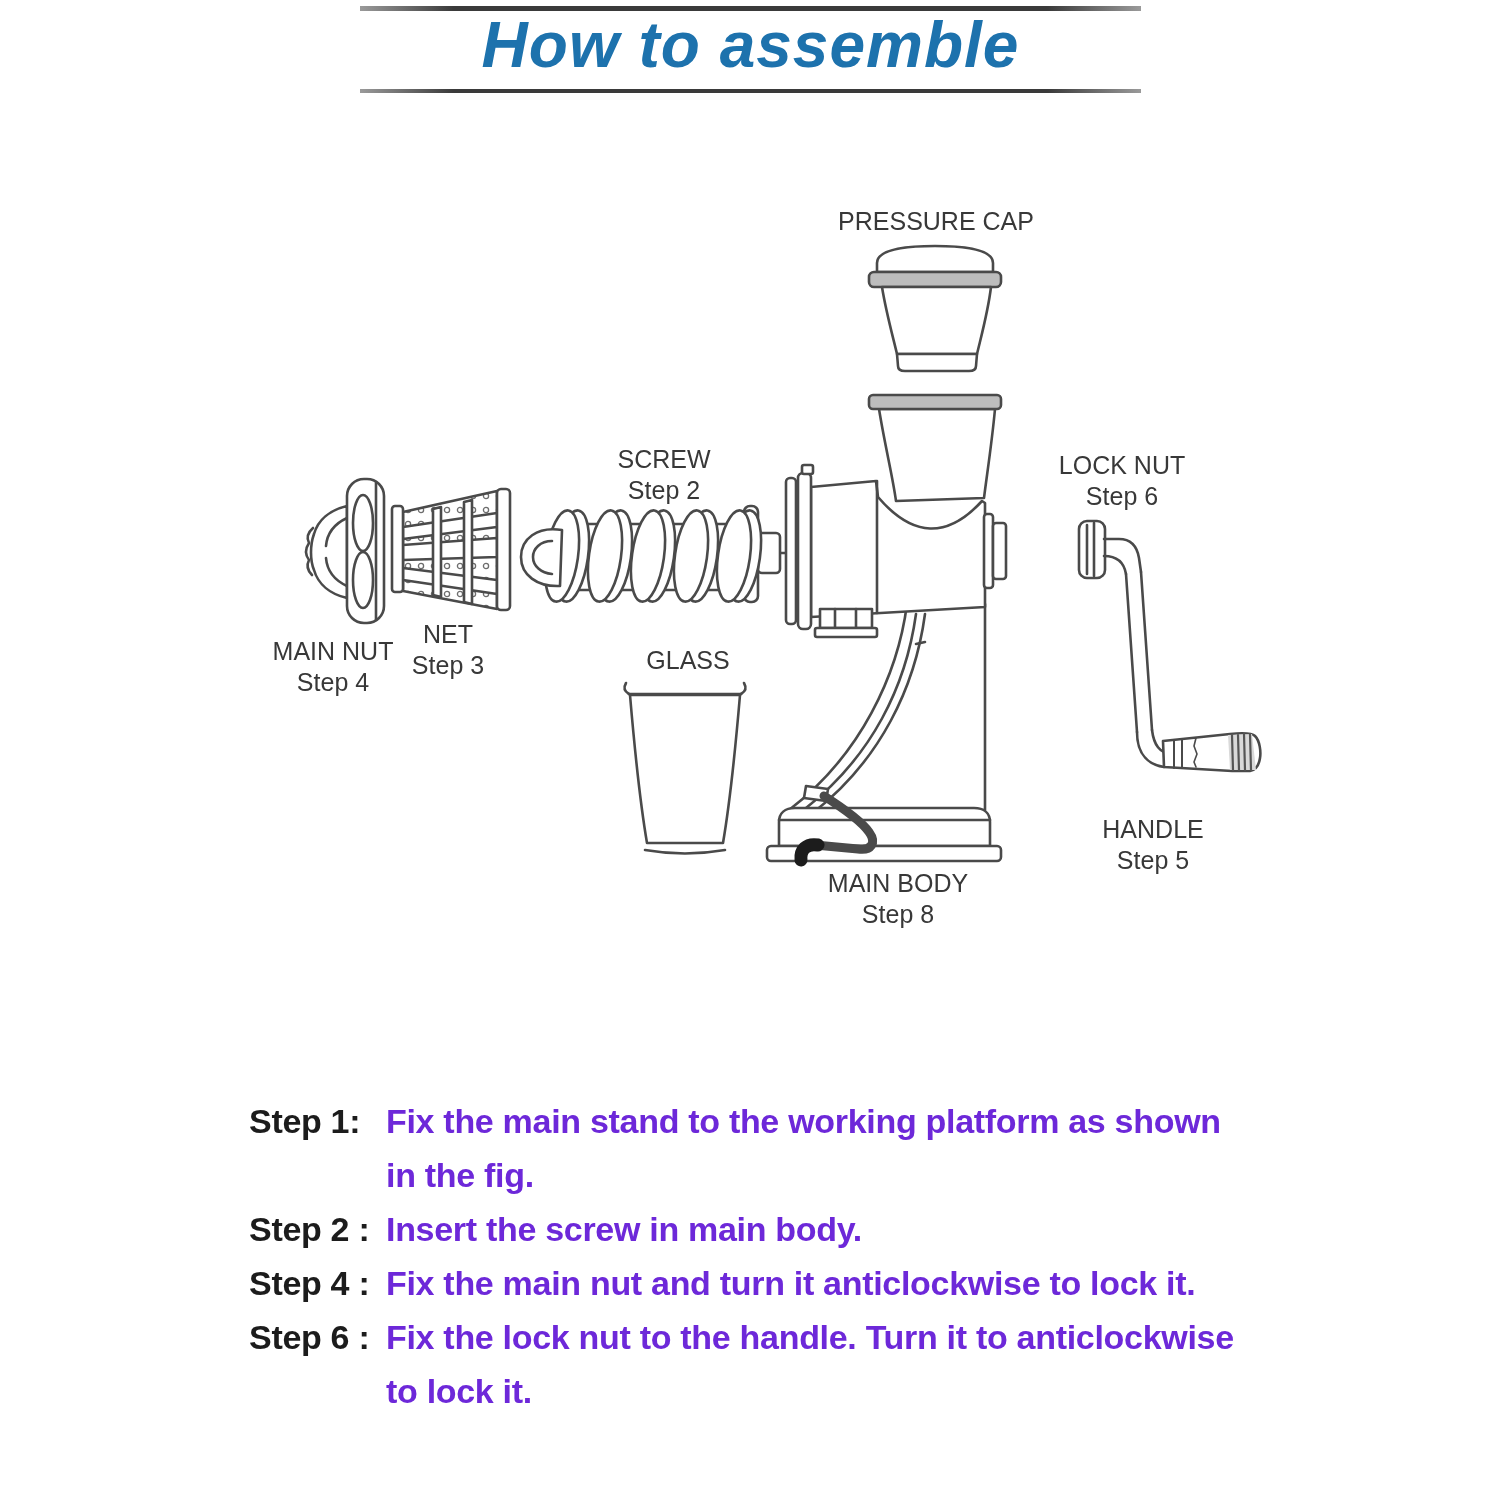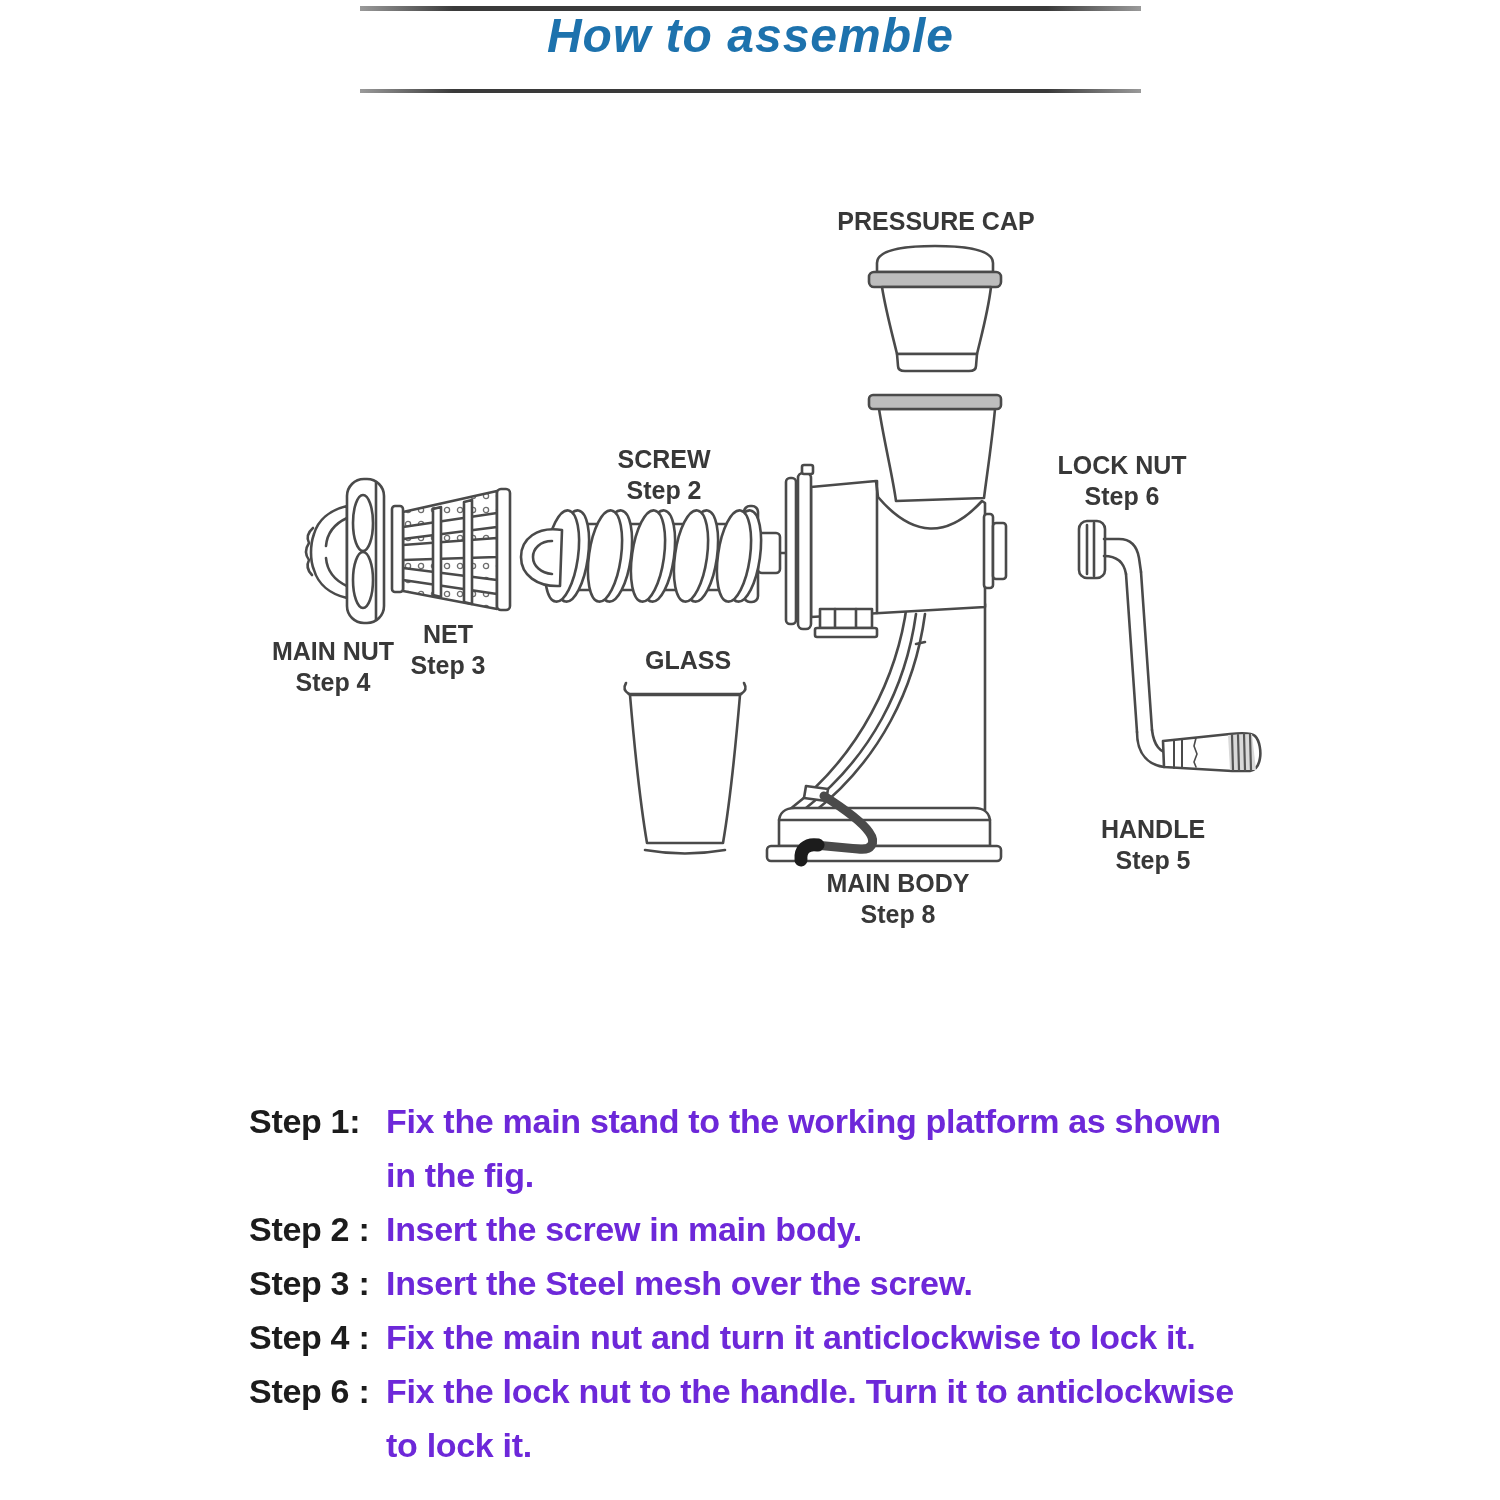--- a/index.html
+++ b/index.html
@@ -12,7 +12,7 @@
   #rule-top{top:6px;}
   #rule-bottom{top:89px;height:4px;}
   #title{position:absolute;left:360px;top:8px;width:781px;text-align:center;
-         font-size:48px;font-weight:bold;font-style:italic;letter-spacing:1px;
+         font-size:64px;font-weight:bold;font-style:italic;letter-spacing:1px;
          color:#1d72ad;}
 
   

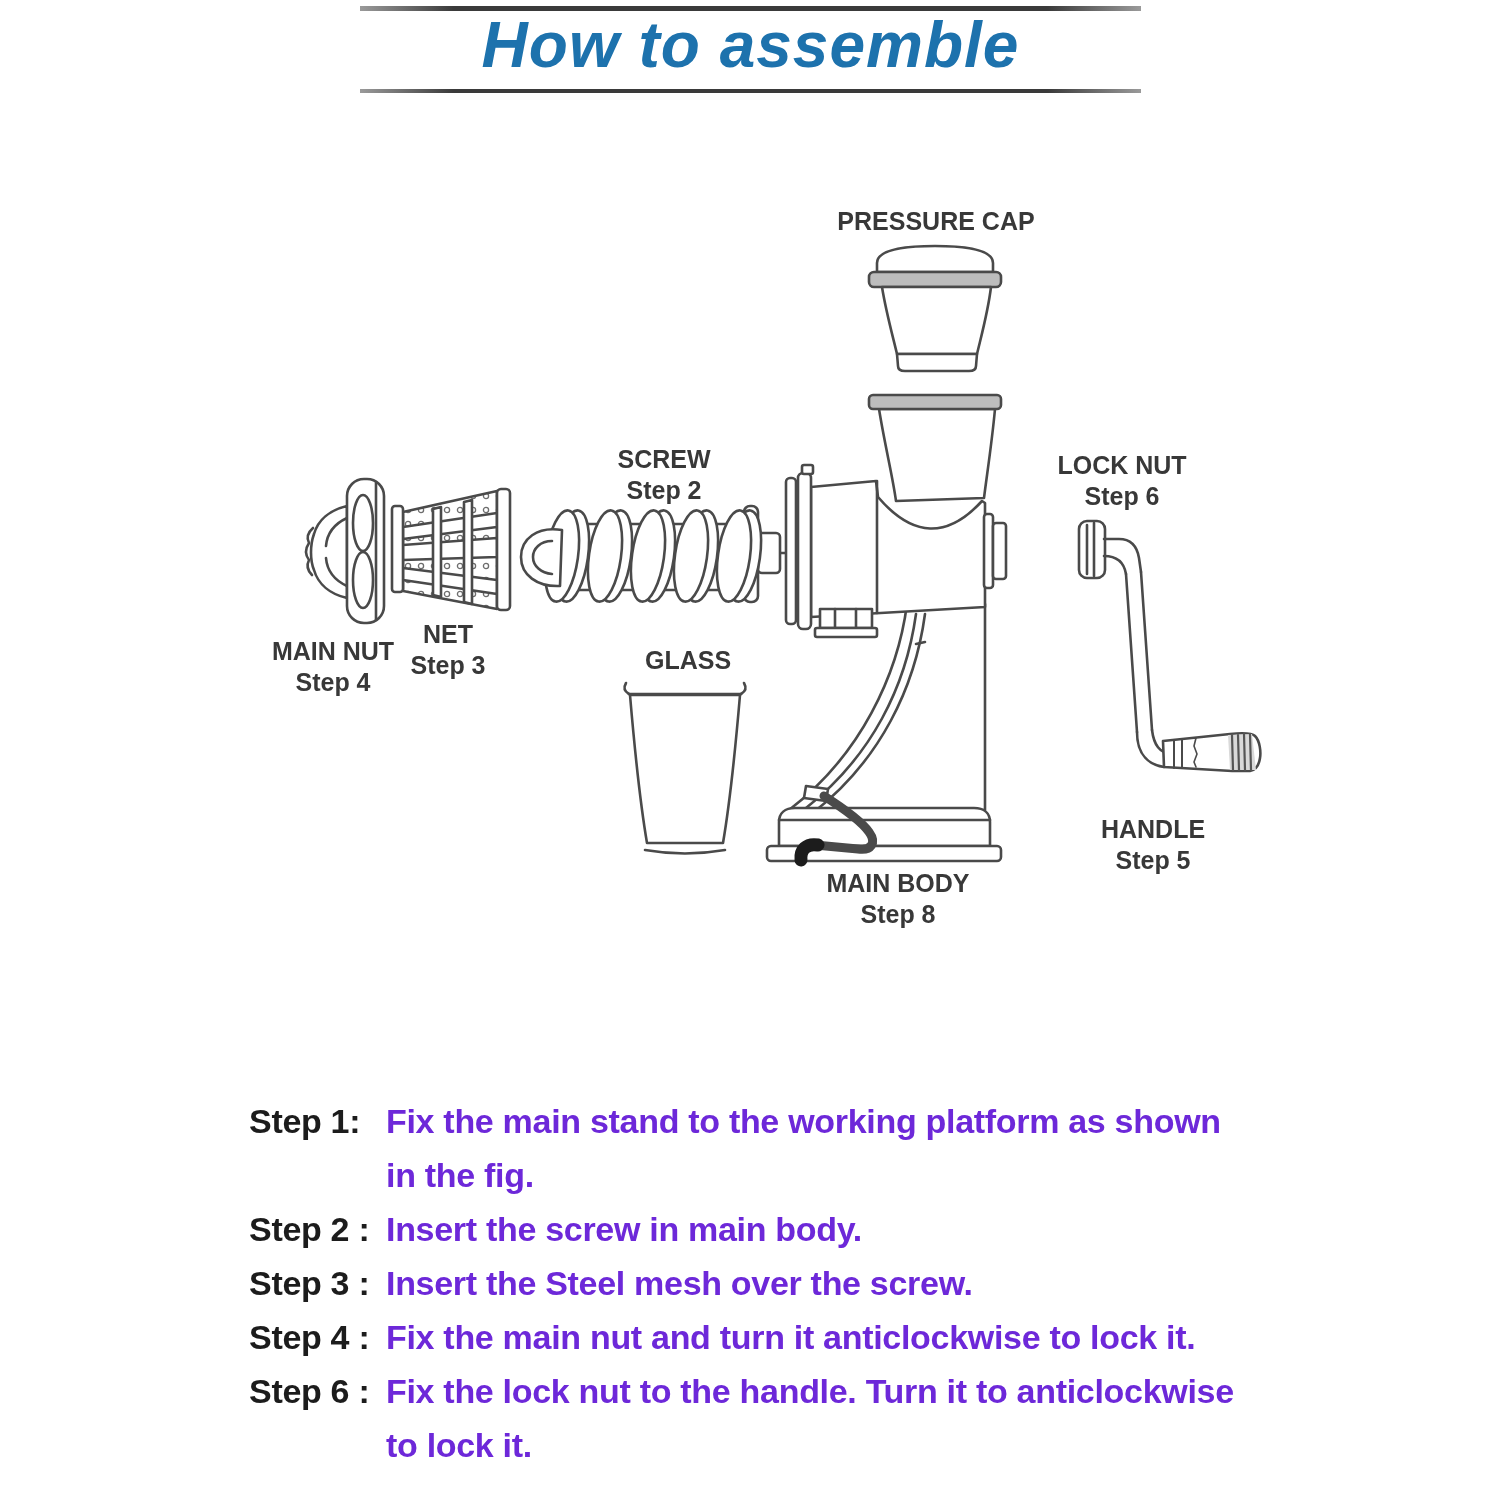--- a/index.html
+++ b/index.html
@@ -20,7 +20,7 @@
 
   
   .plabel{position:absolute;transform:translateX(-50%);text-align:center;
-          font-size:25px;line-height:31px;color:#383838;white-space:nowrap;font-weight:bold;}
+          font-size:25px;line-height:31px;color:#383838;white-space:nowrap;}
 
   
   #steps{position:absolute;left:238px;top:1094px;width:1060px;font-size:34px;

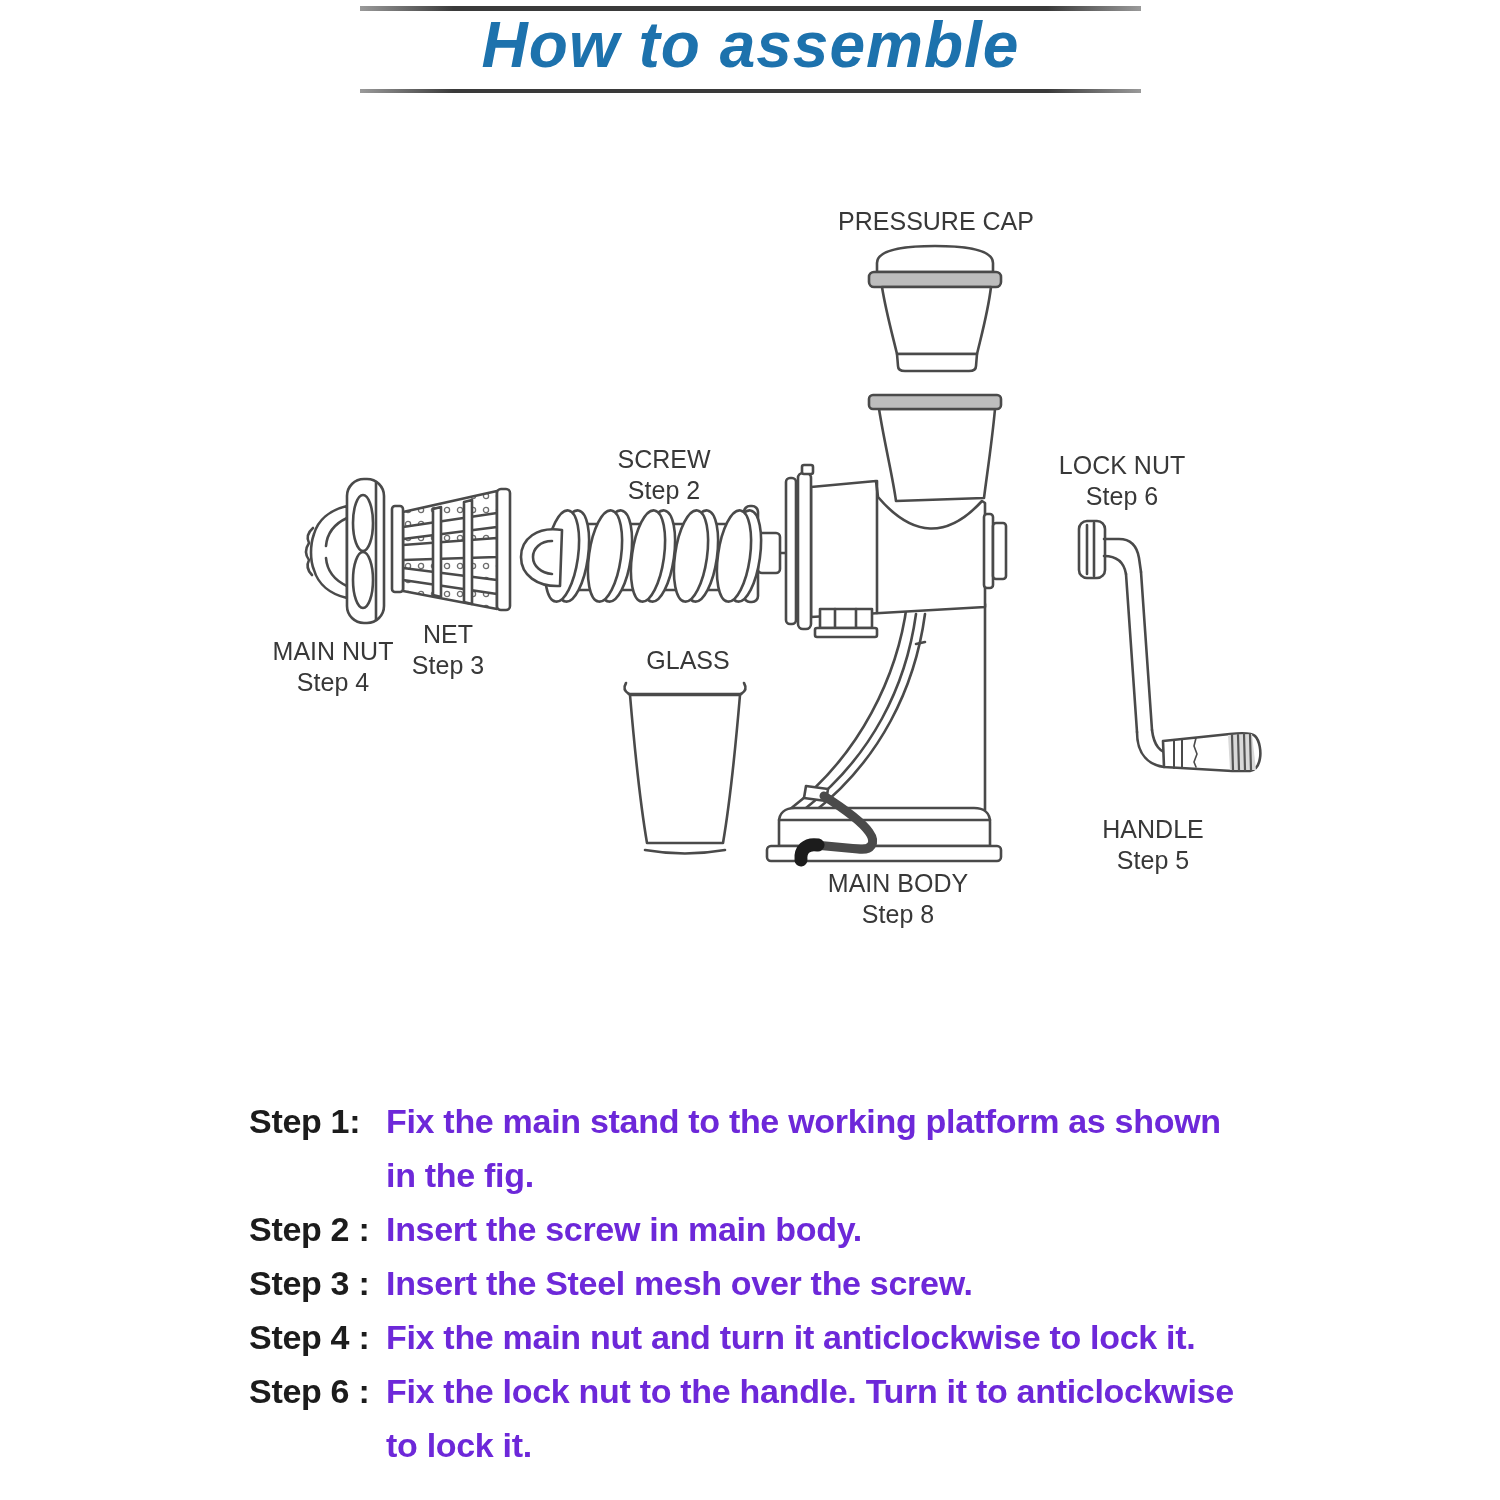--- a/index.html
+++ b/index.html
@@ -213,9 +213,6 @@
       <span class="step-label">Step 2 :</span><span class="step-text">Insert the screw in main body.</span>
     </div>
     <div class="step-row">
-      <span class="step-label">Step 3 :</span><span class="step-text">Insert the Steel mesh over the screw.</span>
-    </div>
-    <div class="step-row">
       <span class="step-label">Step 4 :</span><span class="step-text">Fix the main nut and turn it anticlockwise to lock it.</span>
     </div>
     <div class="step-row">

